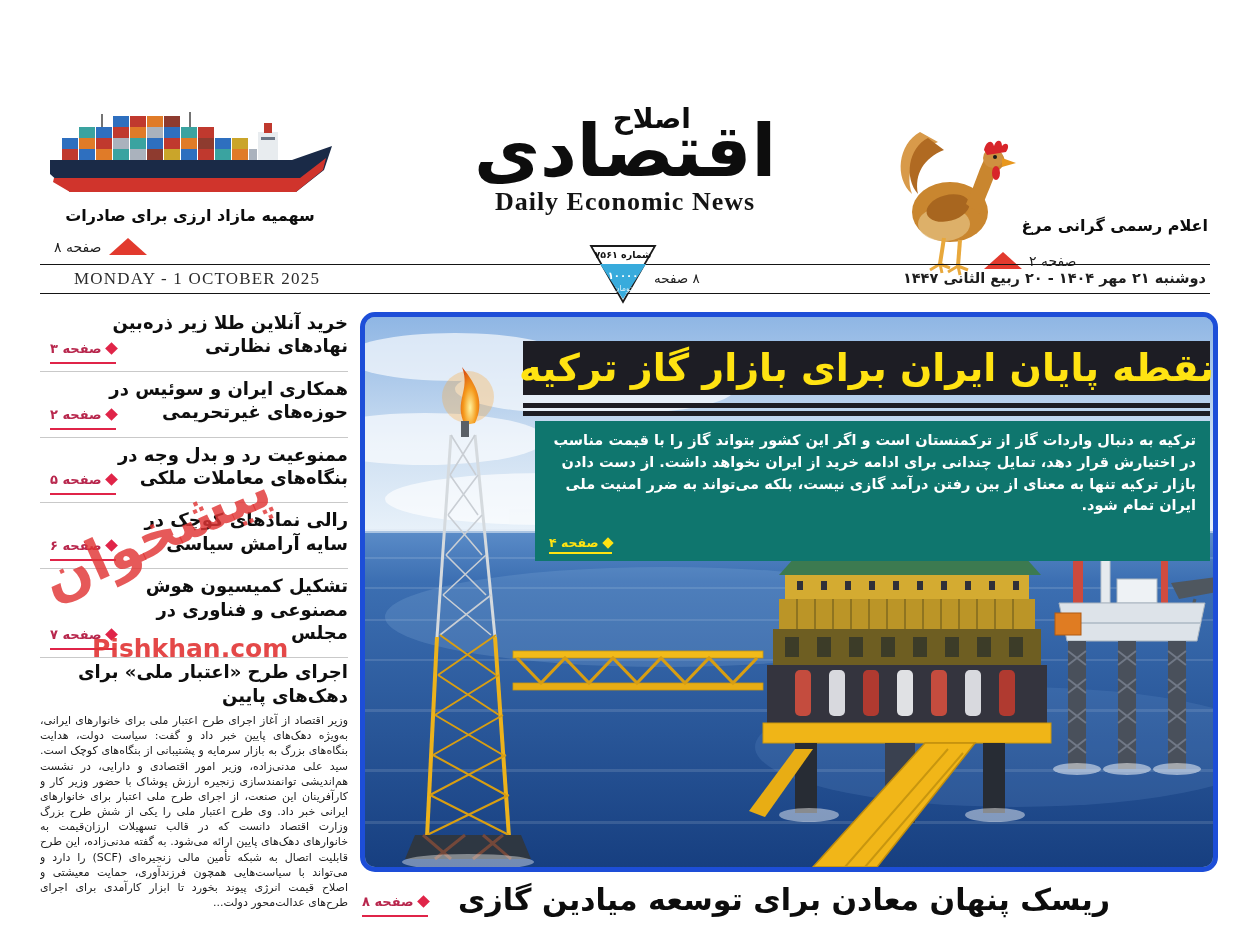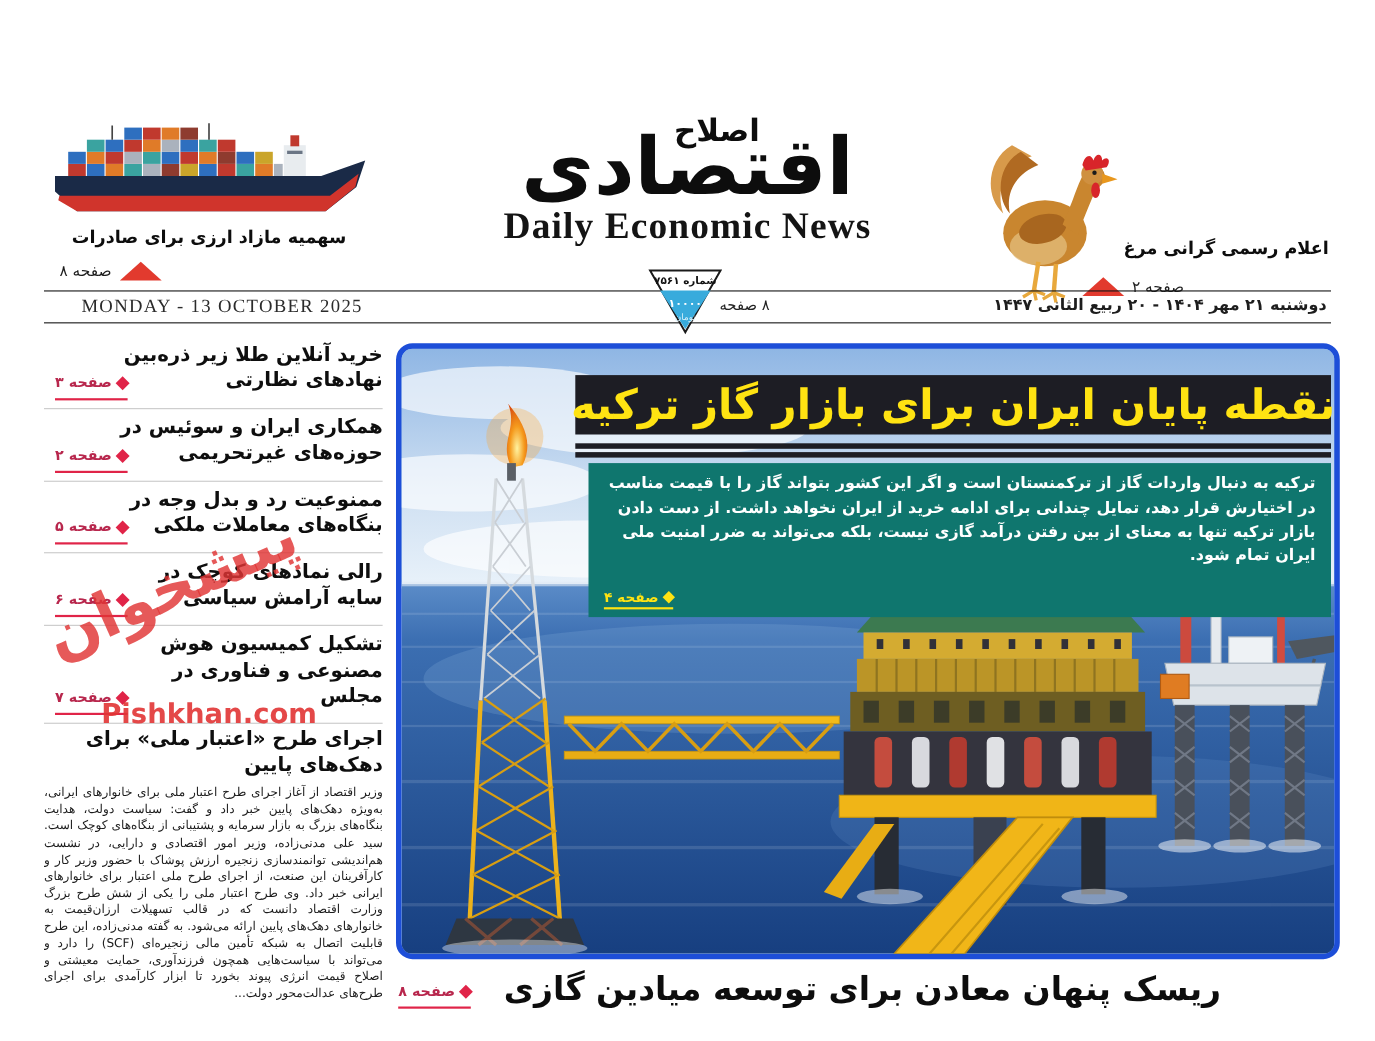--- a/index.html
+++ b/index.html
@@ -25,7 +25,7 @@
   .mast-ar{position:relative;direction:rtl;}
   .mast-small{position:absolute;top:-2px;left:47%;font-size:28px;font-weight:bold;color:#0d0d0d;}
   .mast-big{font-size:72px;font-weight:bold;color:#0d0d0d;line-height:1.15;padding-top:6px;}
-  .mast-en{font-family:"Liberation Serif","DejaVu Serif",serif;font-weight:bold;font-size:34px;
+  .mast-en{font-family:"Liberation Serif","DejaVu Serif",serif;font-weight:bold;font-size:26px;
            letter-spacing:1px;color:#141414;margin-top:-6px;}
 
   

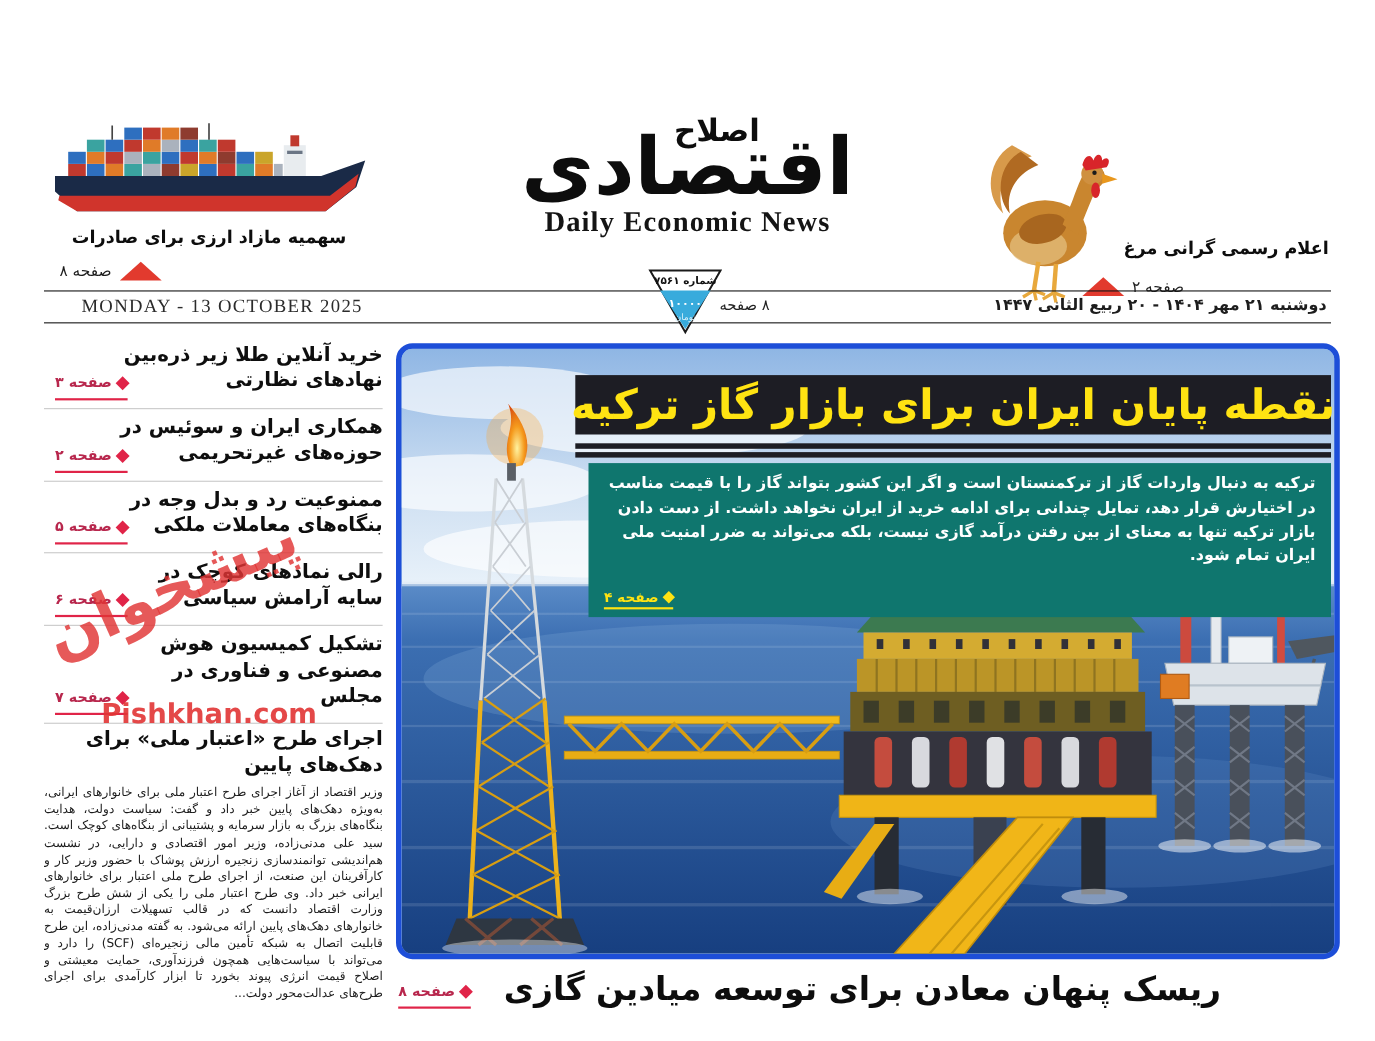--- a/index.html
+++ b/index.html
@@ -174,7 +174,7 @@
 </section>
 
 <div class="dateband">
-  <span class="date-en">MONDAY - 13 OCTOBER 2025</span>
+  <span class="date-en">MONDAY - 1 OCTOBER 2025</span>
   <span class="pages-lbl">۸ صفحه</span>
   <span class="date-fa">دوشنبه ۲۱ مهر ۱۴۰۴ - ۲۰ ربیع الثانی ۱۴۴۷</span>
 </div>

